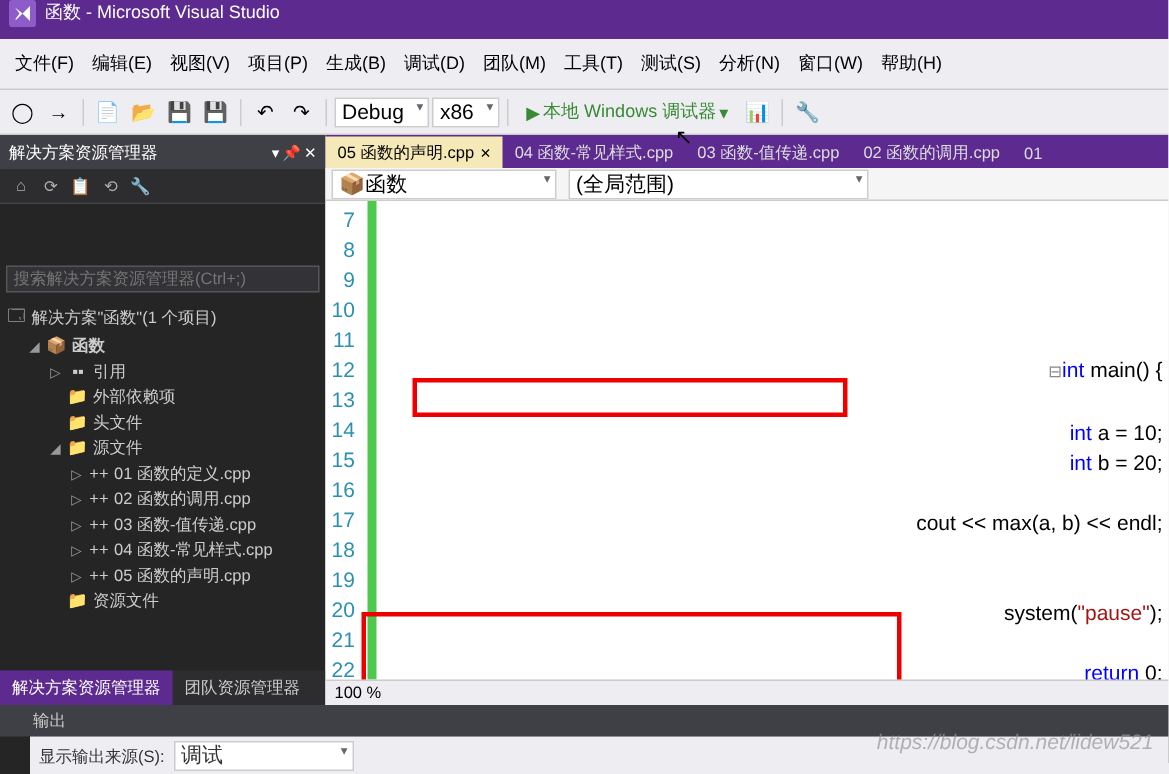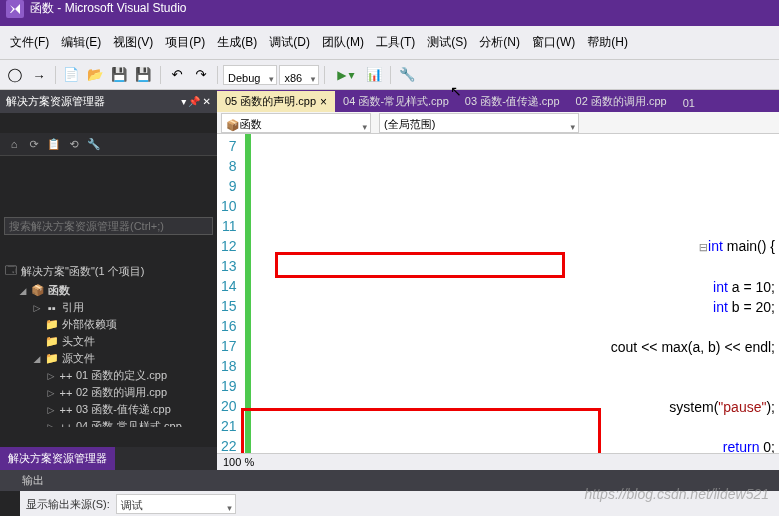--- a/index.html
+++ b/index.html
@@ -11,7 +11,7 @@
 .toolbar { background: #eeeef2; height: 30px; display: flex; align-items: center; padding: 0 4px; border-bottom: 1px solid #ccc; gap: 2px; }
 .tool-btn { width: 22px; height: 22px; display: flex; align-items: center; justify-content: center; border: none; background: transparent; }
 .tool-sep { width: 1px; height: 18px; background: #ccc; margin: 0 3px; }
-.dropdown { height: 20px; border: 1px solid #ccc; background: #fff; padding: 0 16px 0 4px; position: relative; font-size: 11px; display: flex; align-items: flex-end; }
+.dropdown { height: 20px; border: 1px solid #ccc; background: #fff; padding: 0 16px 0 4px; position: relative; font-size: 14px; display: flex; align-items: flex-start; }
 .dropdown::after { content: "▾"; position: absolute; right: 3px; font-size: 9px; color: #666; }
 .play-btn { color: #388a34; display: flex; align-items: center; gap: 2px; padding: 0 6px; height: 22px; border: 1px solid transparent; }
 .play-btn .tri { color: #388a34; }

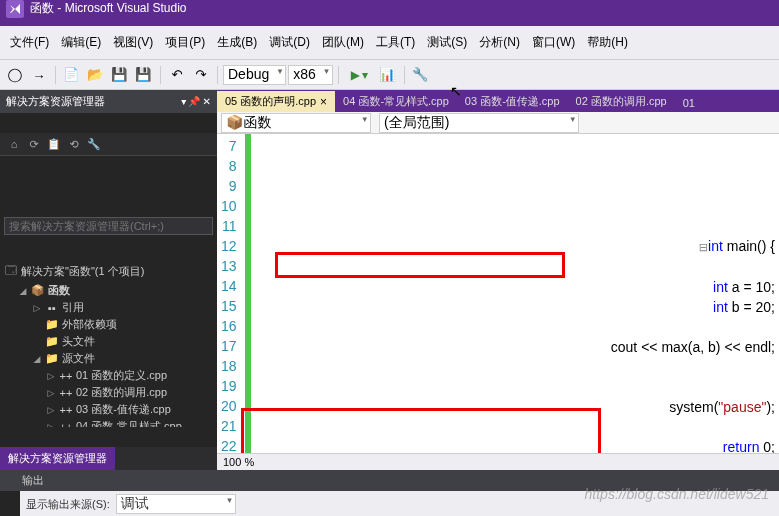--- a/index.html
+++ b/index.html
@@ -98,7 +98,7 @@
       <span>x86</span>
     </div>
   <div class="tool-sep"></div>
-  <div class="play-btn"><span class="tri">▶</span> ▾</div>
+  <div class="play-btn"><span class="tri">▶</span><span>本地 Windows 调试器</span> ▾</div>
   <button class="tool-btn" style="color:#b05">📊</button>
   <div class="tool-sep"></div>
   <button class="tool-btn">🔧</button>

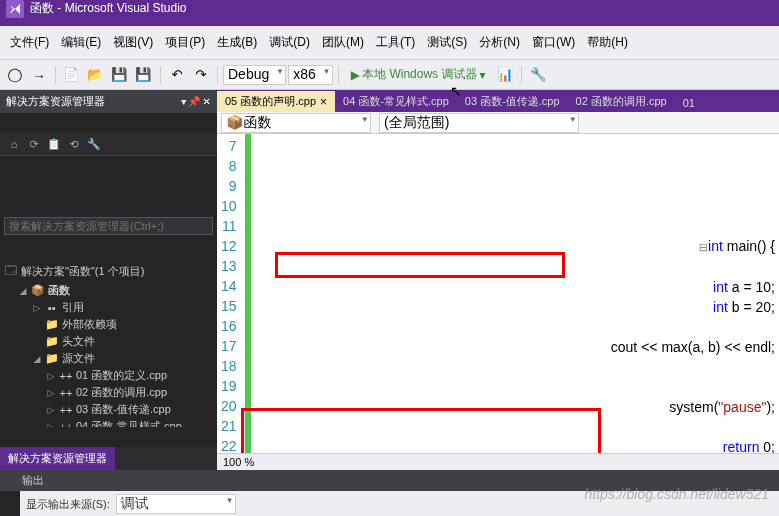--- a/index.html
+++ b/index.html
@@ -16,7 +16,7 @@
 .play-btn { color: #388a34; display: flex; align-items: center; gap: 2px; padding: 0 6px; height: 22px; border: 1px solid transparent; }
 .play-btn .tri { color: #388a34; }
 .main { display: flex; height: 380px; }
-.panel-left { width: 217px; background: #252526; color: #ccc; display: flex; flex-direction: column; gap: 20px; }
+.panel-left { width: 217px; background: #252526; color: #ccc; display: flex; flex-direction: column; }
 .panel-title { background: #3f3f46; color: #fff; padding: 4px 6px; font-size: 11px; display: flex; align-items: center; justify-content: space-between; }
 .panel-title .icons { display: flex; gap: 2px; font-size: 10px; }
 .panel-toolbar { background: #2d2d30; padding: 3px 6px; display: flex; gap: 4px; border-bottom: 1px solid #444; }

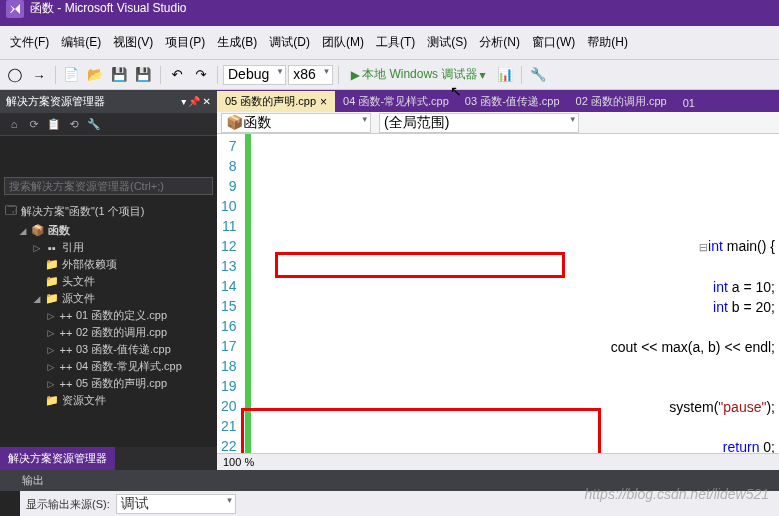--- a/index.html
+++ b/index.html
@@ -187,6 +187,7 @@
     </div>
     <div class="panel-tabs-bottom">
       <div class="active">解决方案资源管理器</div>
+      <div>团队资源管理器</div>
     </div>
   </div>
 

